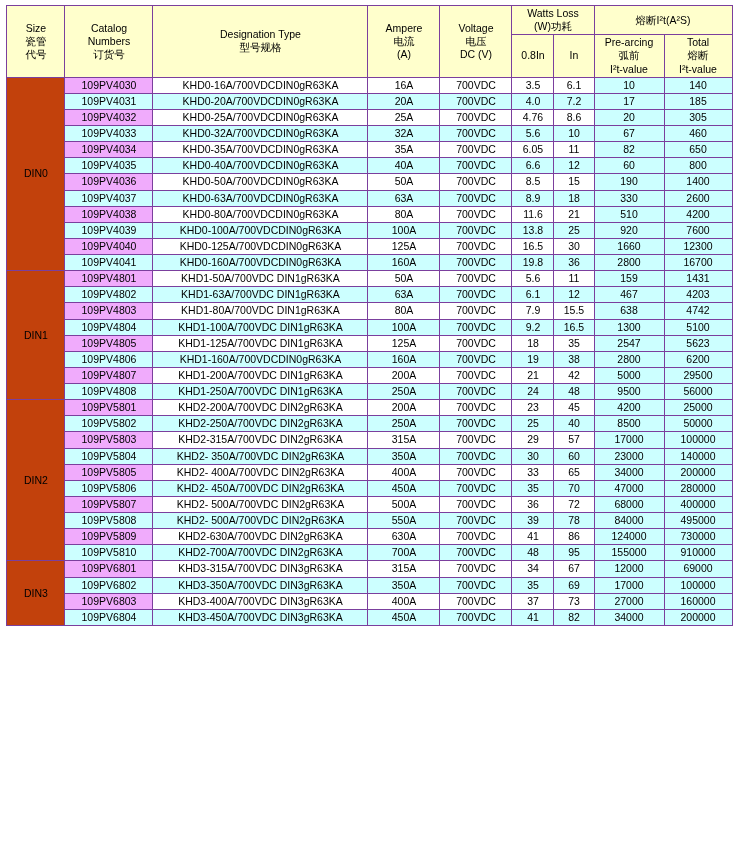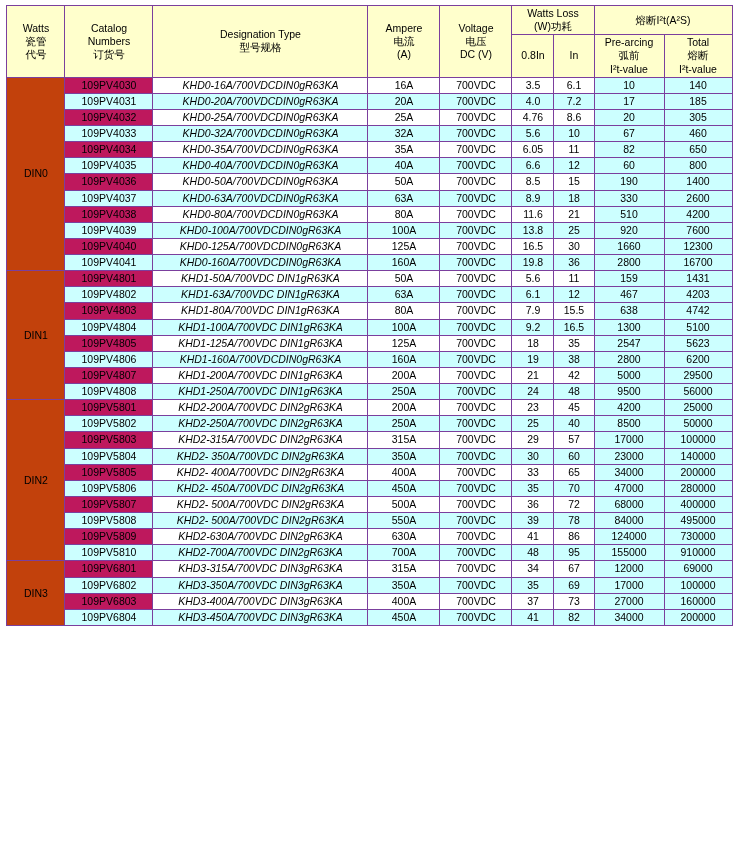--- a/index.html
+++ b/index.html
@@ -111,7 +111,7 @@
     <thead>
       <tr>
         <th rowspan="2">
-          <span class="hl">Watts</span>
+          <span class="hl">Size</span>
           <span class="hl">瓷管</span>
           <span class="hl">代号</span>
         </th>

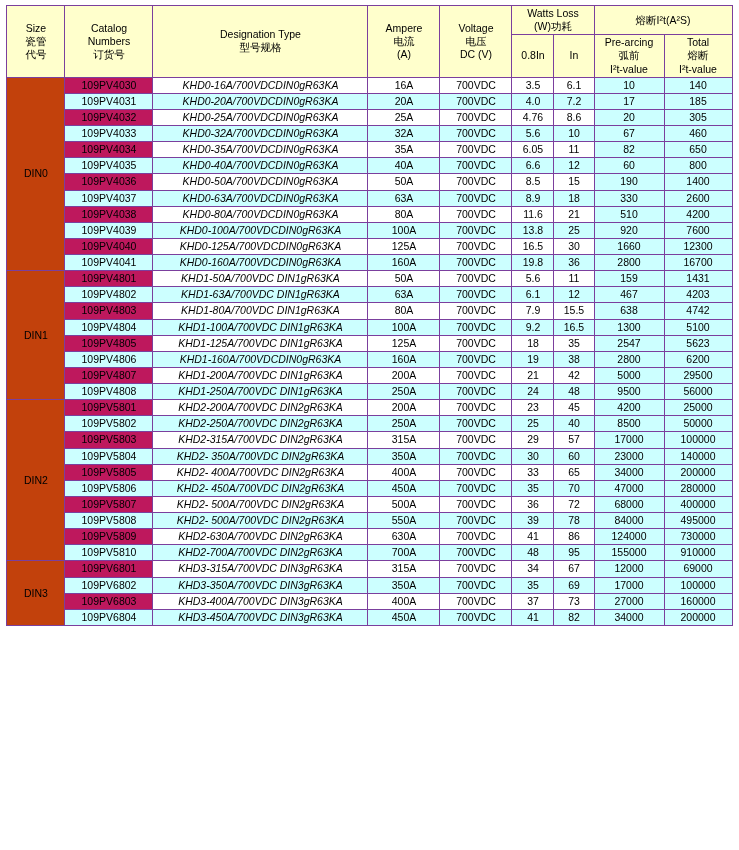--- a/index.html
+++ b/index.html
@@ -59,7 +59,7 @@
     font-size: 10.5px;
   }
   td.cat {
-    background: #be185d;
+    background: #f0abfc;
     text-align: left;
     padding-left: 8px;
     font-size: 10.5px;

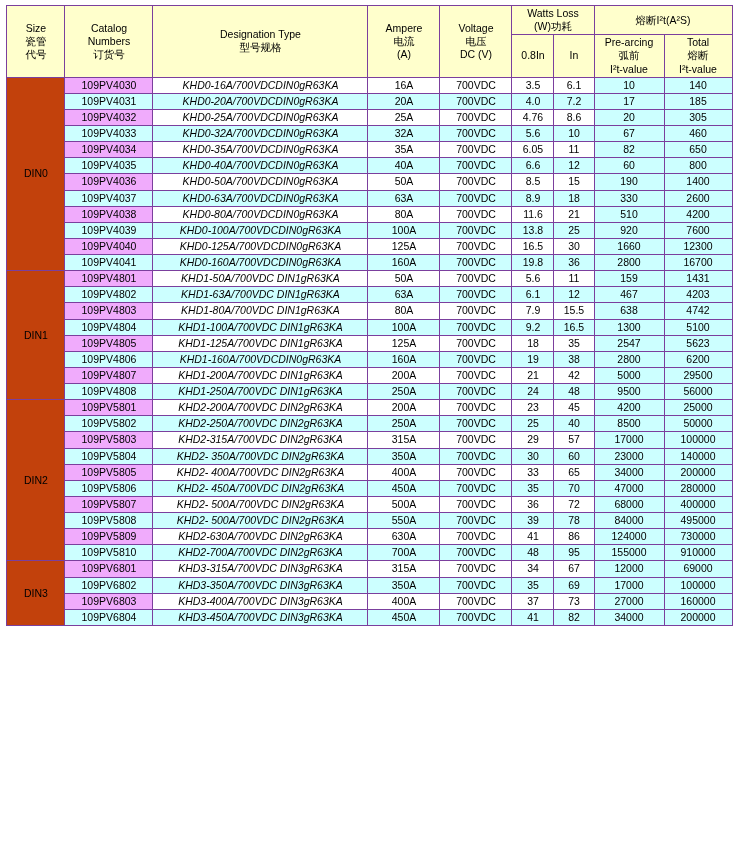--- a/index.html
+++ b/index.html
@@ -69,7 +69,6 @@
     text-align: left;
     padding-left: 8px;
     font-size: 10.5px;
-    font-style: italic;
   }
   td.amp, td.volt {
     background: #ffffff;

